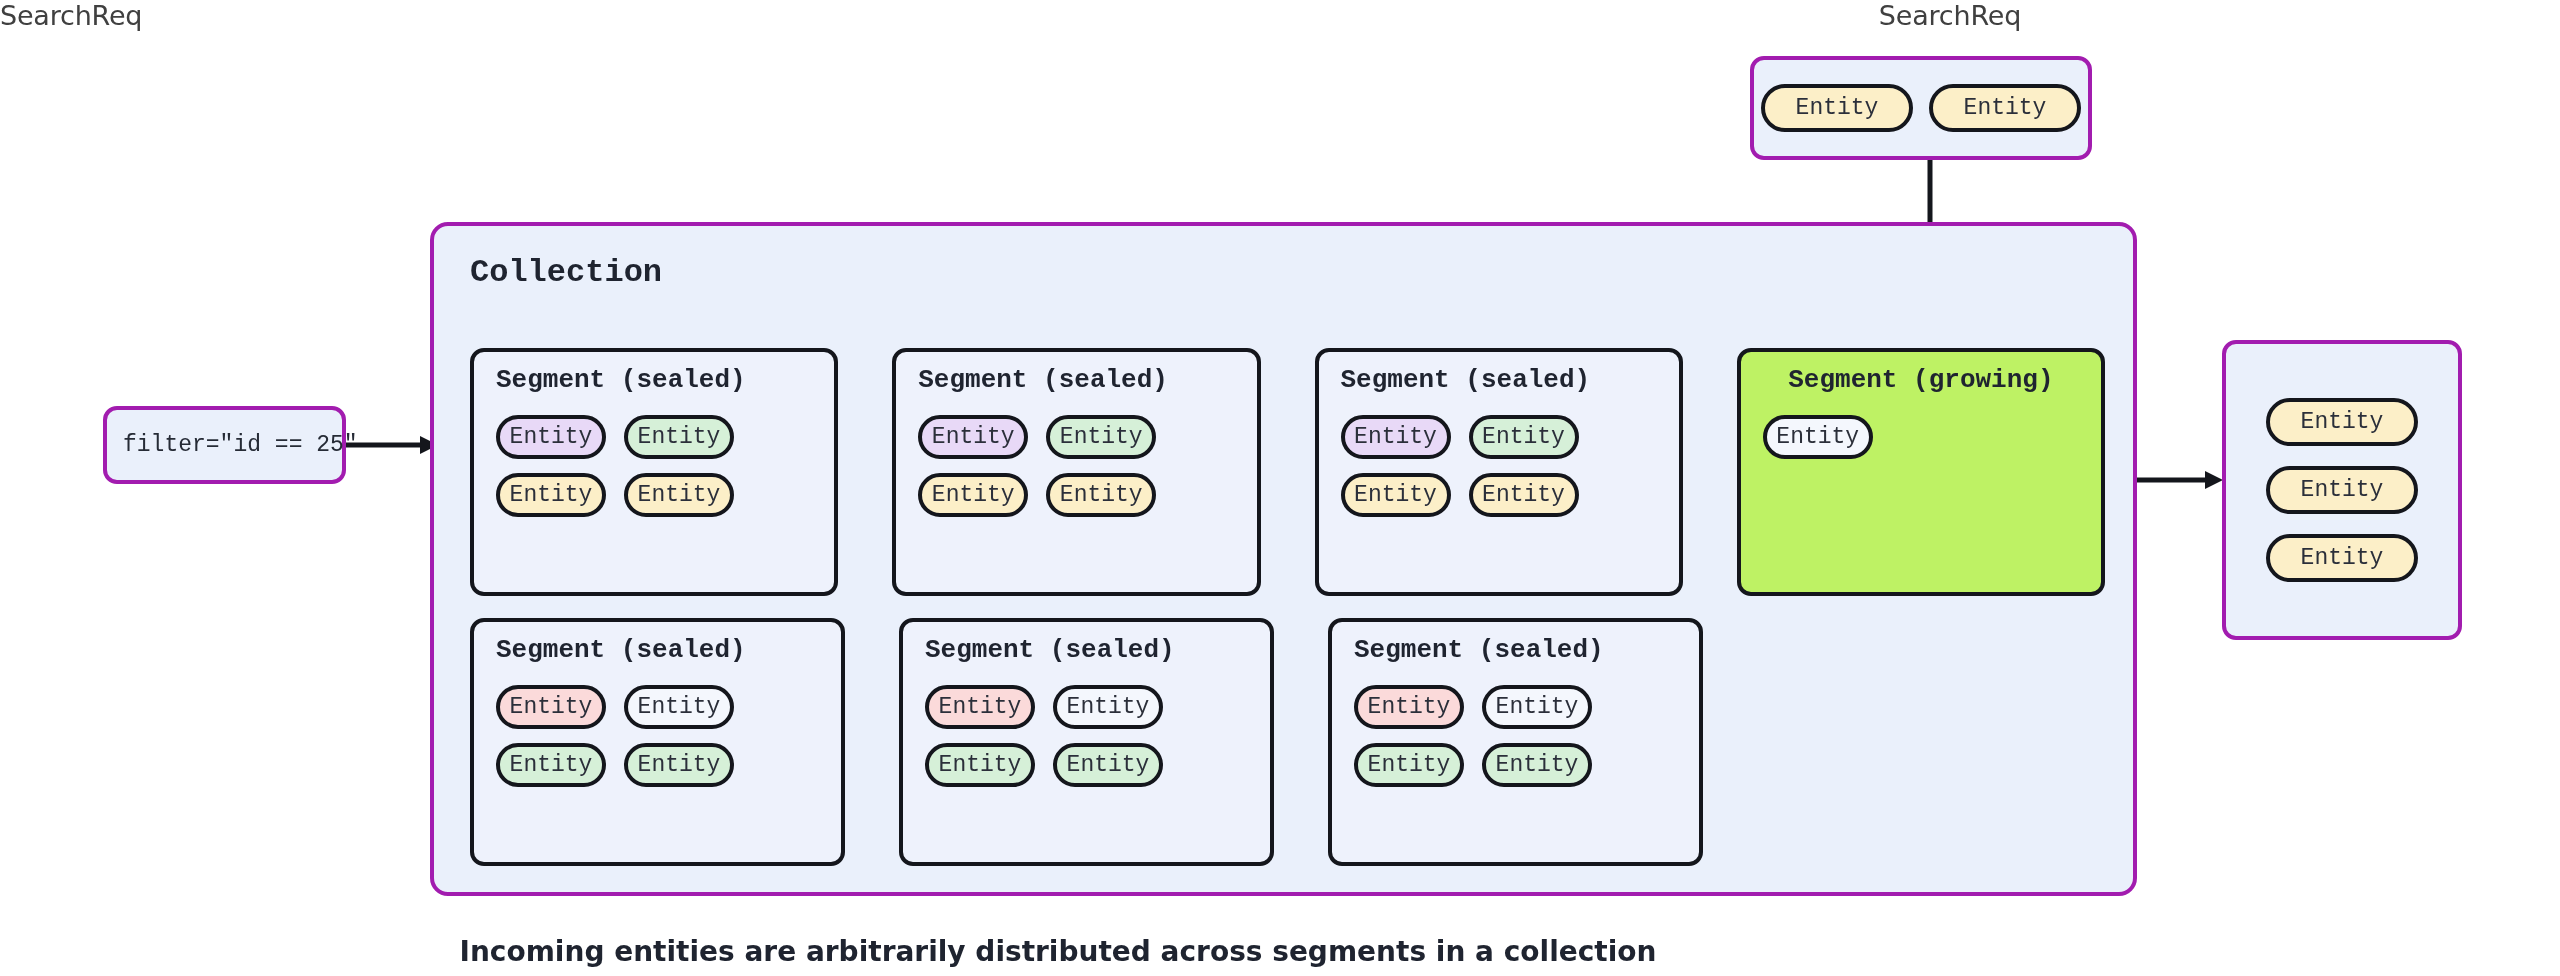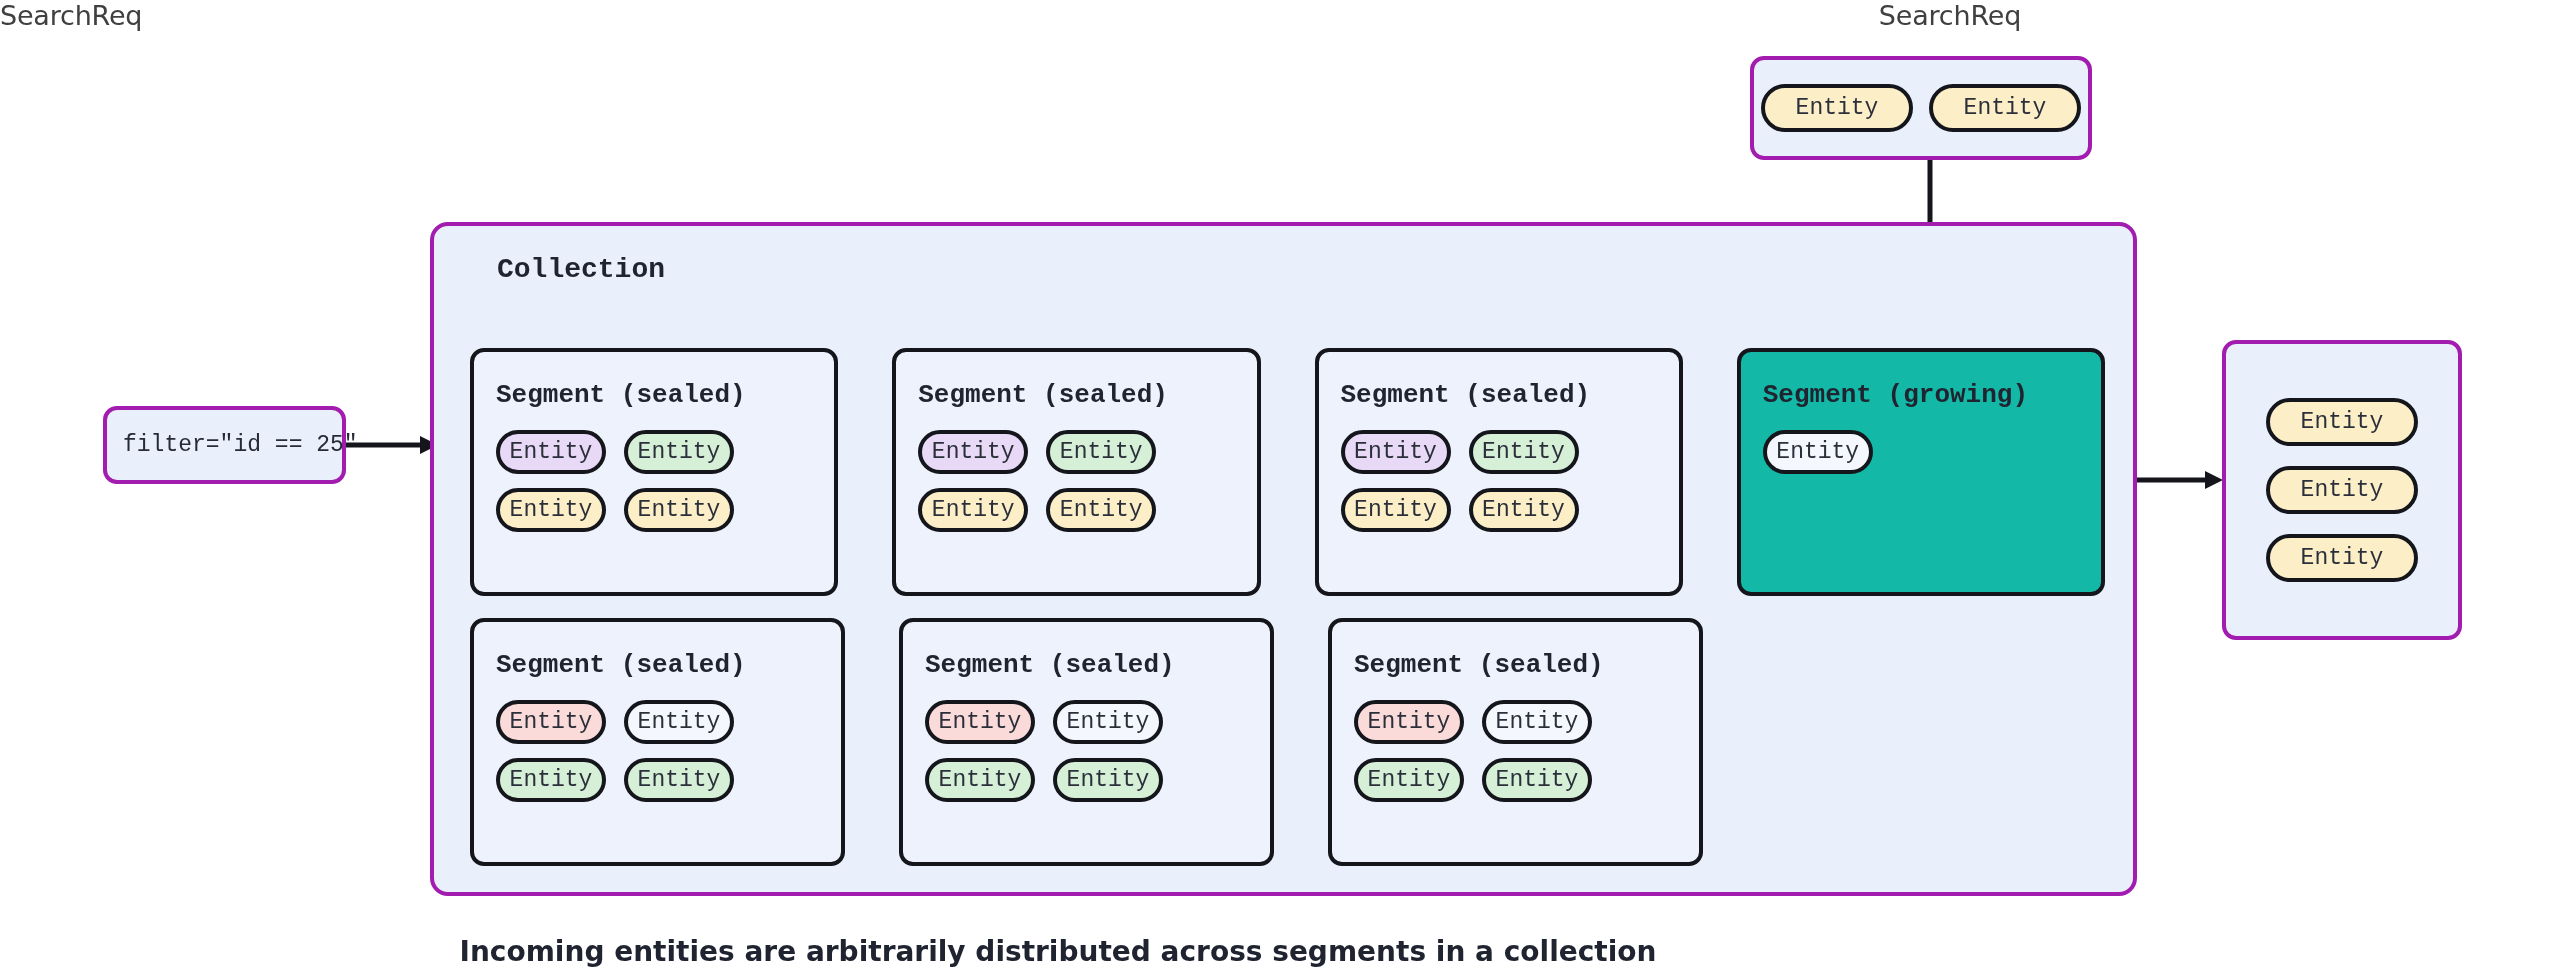--- a/index.html
+++ b/index.html
@@ -74,10 +74,9 @@
   #collection-title {
     position: absolute;
     left: 36px; top: 28px;
-    font-size: 28px;
+    font-size: 32px;
     font-weight: bold;
     color: #1f2430;
-    margin-left: 27px;
   }
 
   .segment-grid {

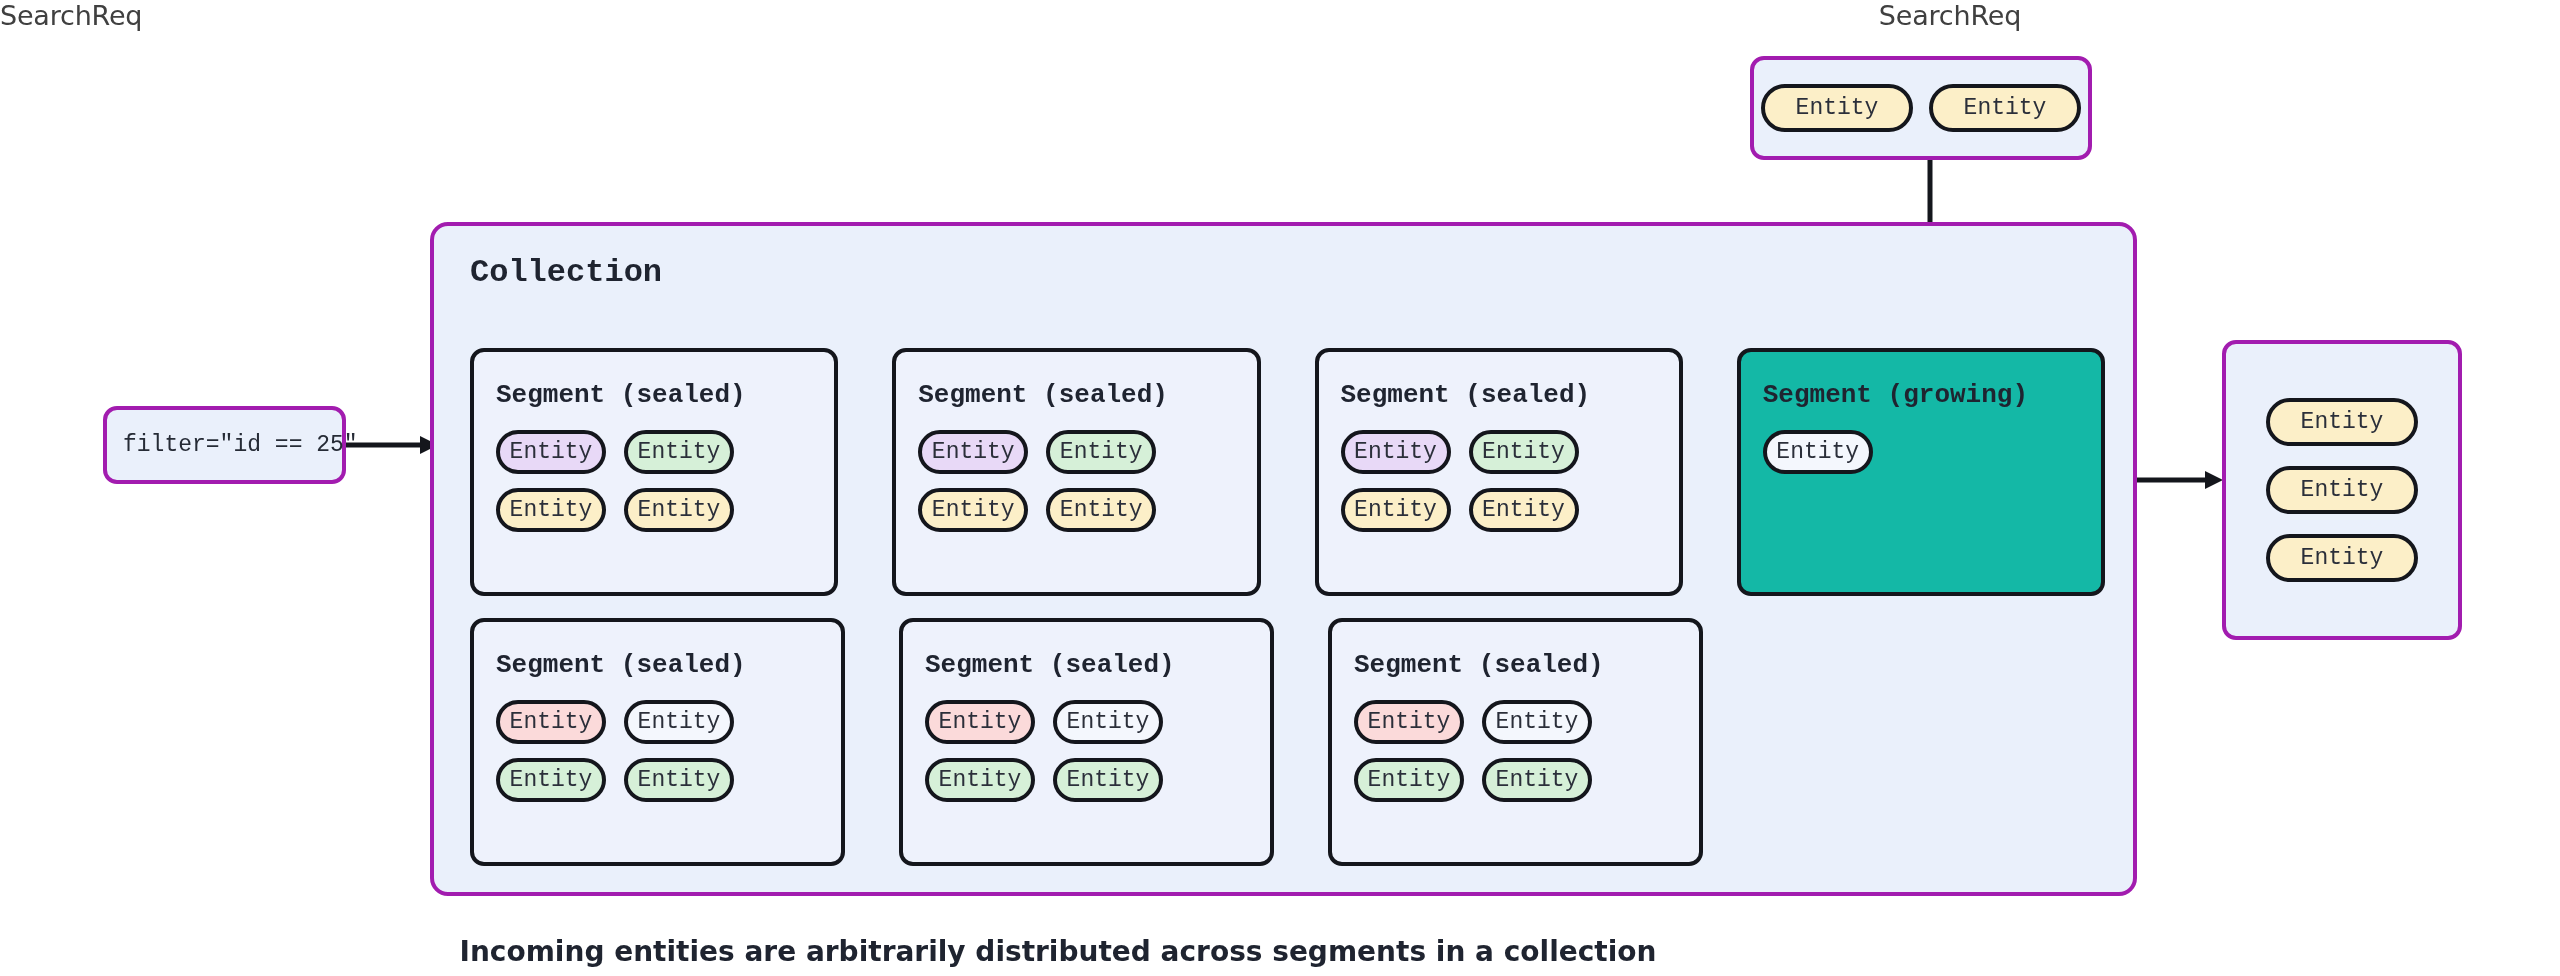--- a/index.html
+++ b/index.html
@@ -99,7 +99,7 @@
     background: #eef2fc;
     border: 4px solid #14161c;
     border-radius: 14px;
-    padding: 28px 22px;
+    padding: 13px 22px;
     position: relative;
   }
   .segment.growing {

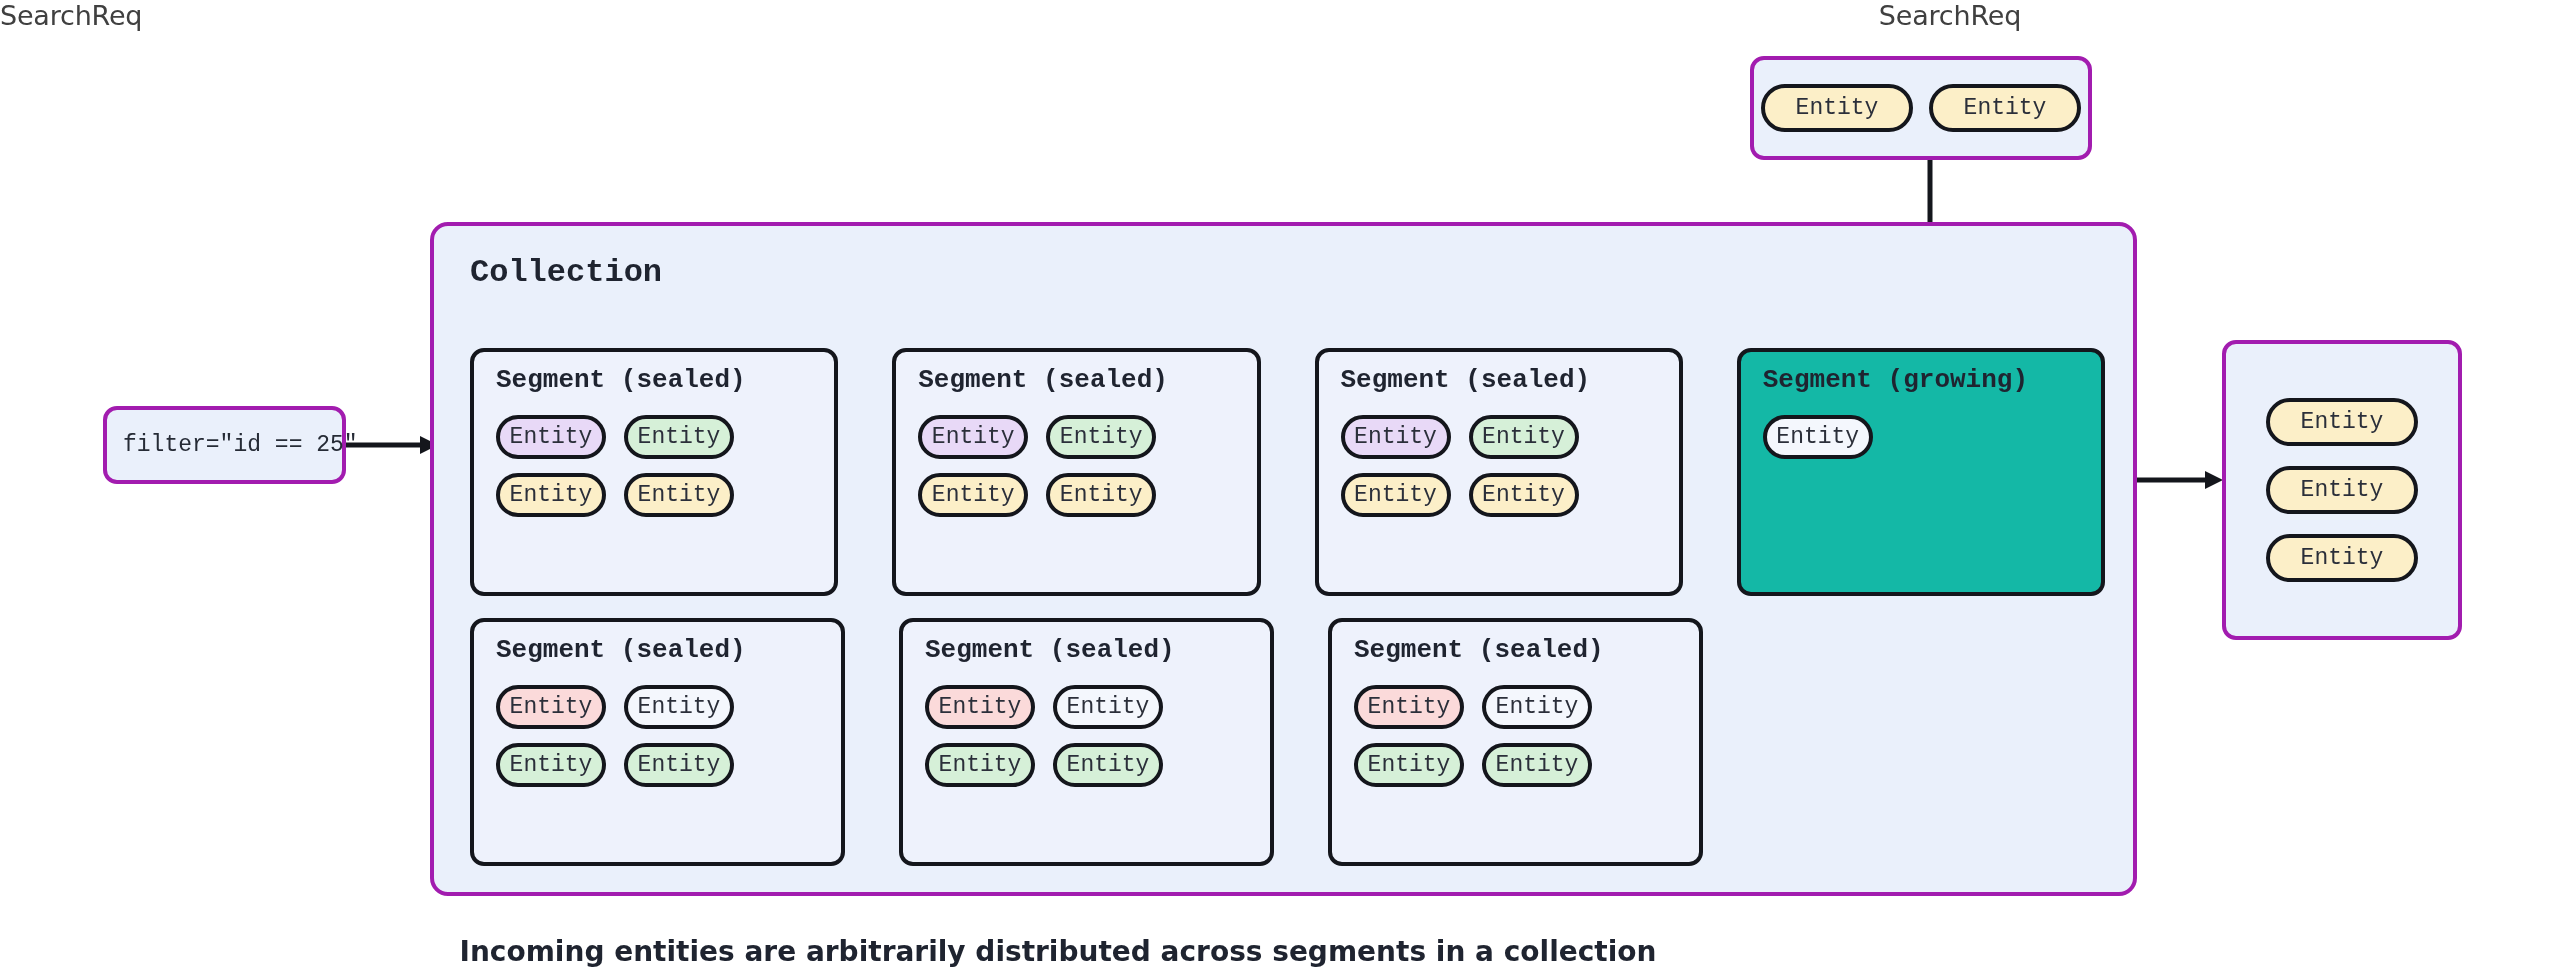--- a/index.html
+++ b/index.html
@@ -103,7 +103,8 @@
     position: relative;
   }
   .segment.growing {
-    background: #14b8a6;
+    background: #bef264;
+    text-align: center;
   }
   .segment-title {
     font-size: 26px;

